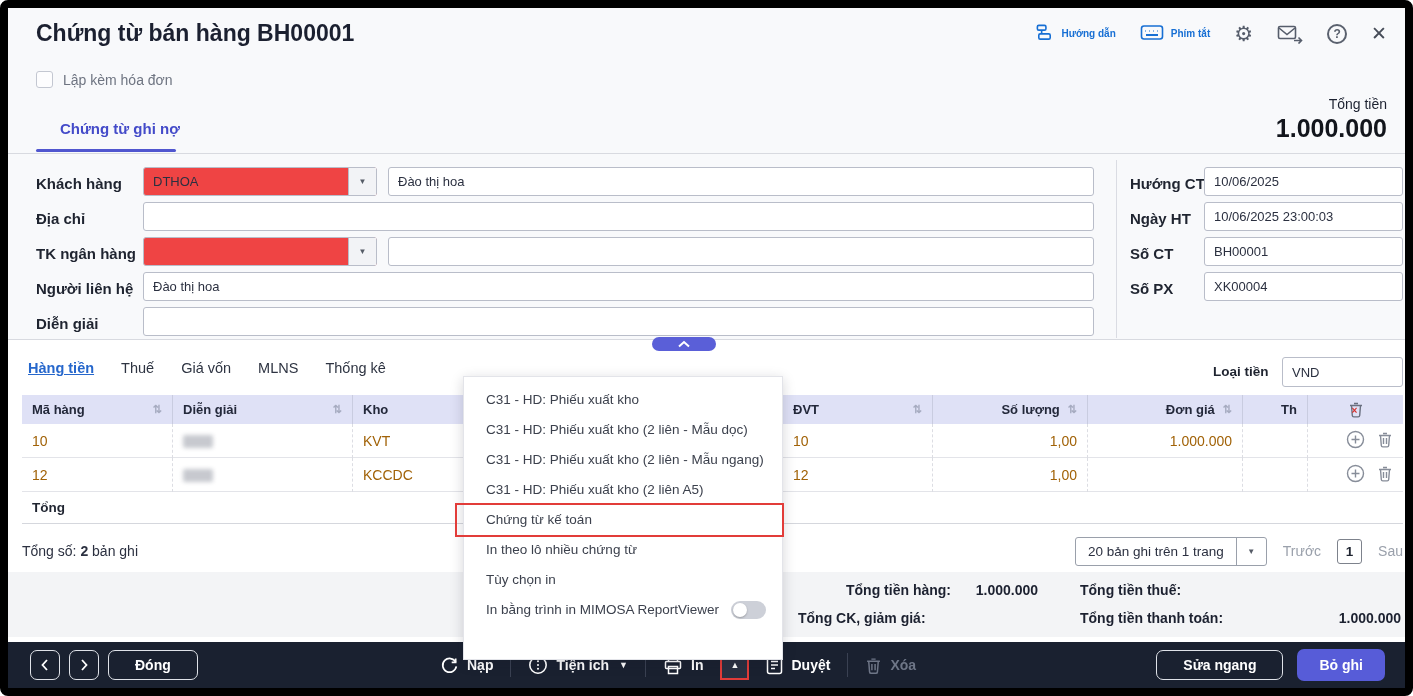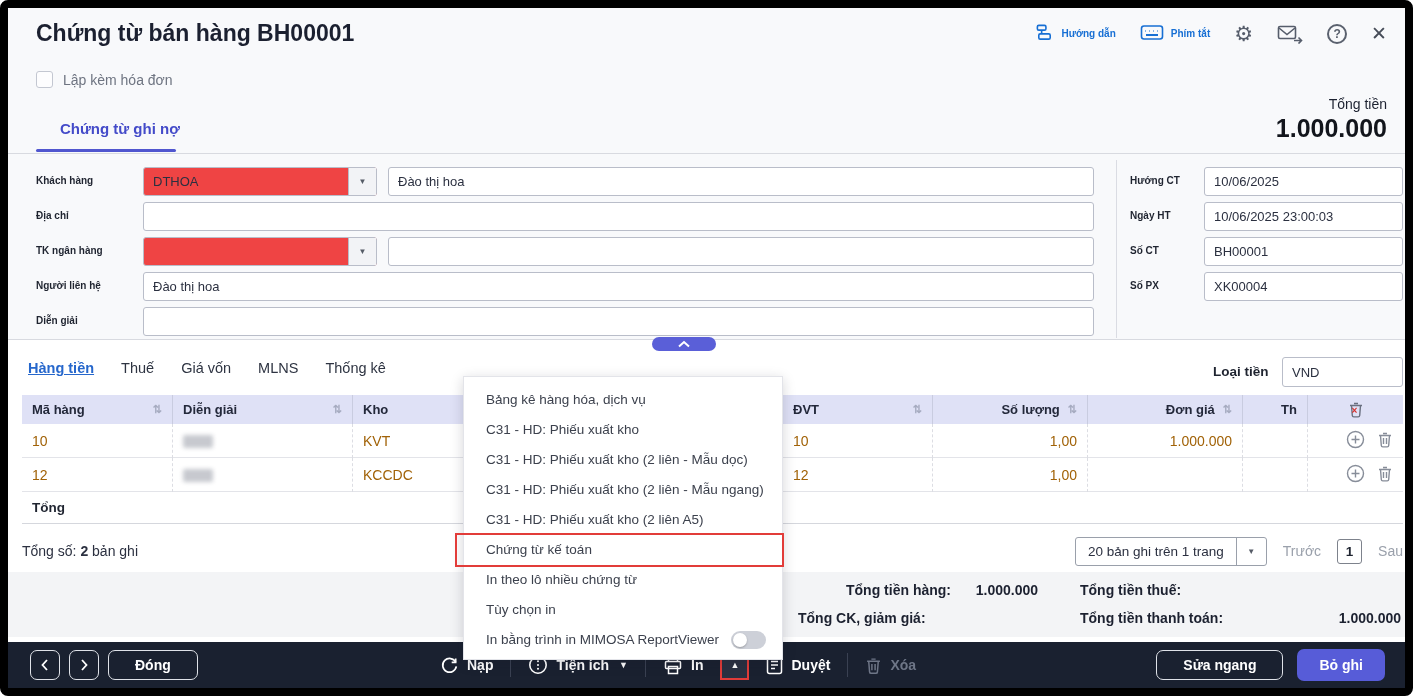--- a/index.html
+++ b/index.html
@@ -28,7 +28,7 @@
   .total-label { position:absolute; right:18px; top:88px; font-size:14px; color:#1c2130; }
   .total-value { position:absolute; right:18px; top:106px; font-size:25px; font-weight:bold; color:#12151c; }
 
-  .fld-label { position:absolute; font-size:10px; font-weight:bold; color:#1f2430; }
+  .fld-label { position:absolute; font-size:15px; font-weight:bold; color:#1f2430; }
   .inp-wrap { position:absolute; height:29px; }
   .inp-wrap input { width:100%; height:100%; border:1px solid #b9bdc9; border-radius:3px; font-family:"Liberation Sans",sans-serif; font-size:13px; padding:0 9px; color:#2b3040; background:#fff; }
   .combo { position:absolute; height:29px; border:1px solid #b9bdc9; border-radius:3px; background:#ef4444; display:flex; }

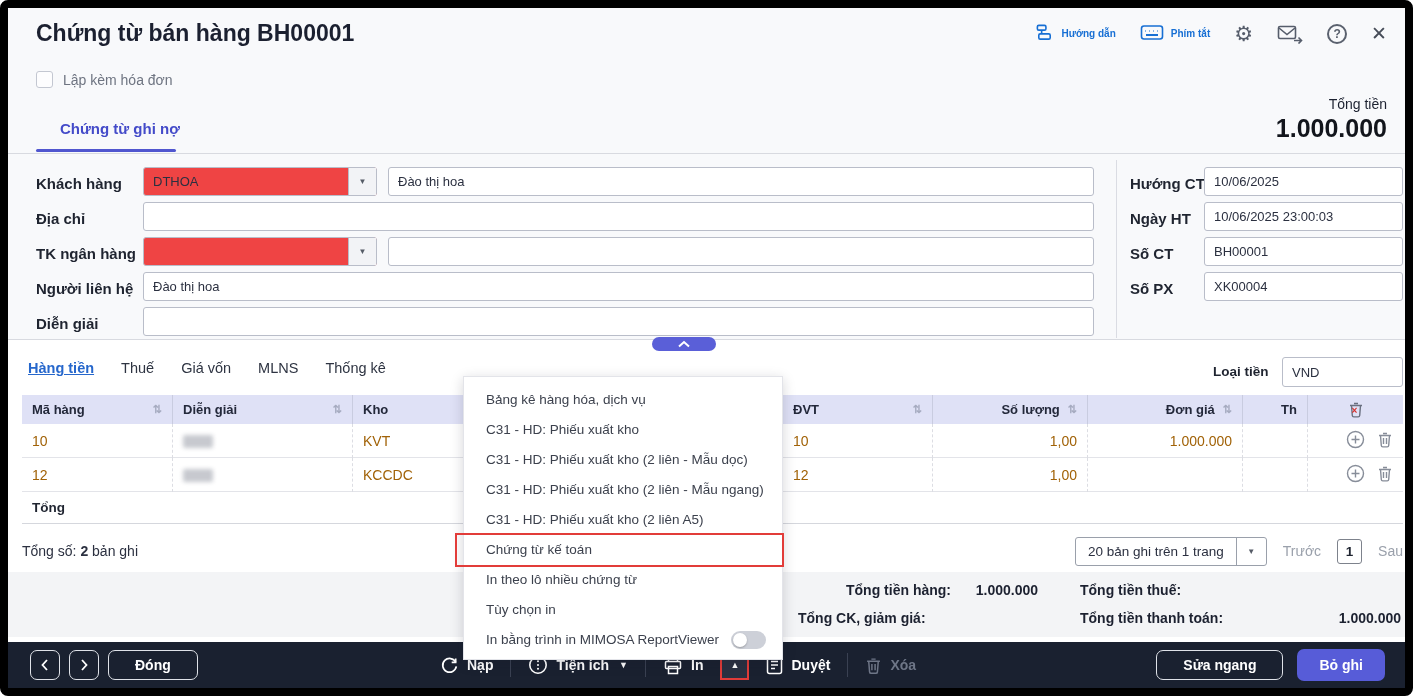--- a/index.html
+++ b/index.html
@@ -348,7 +348,6 @@
   </div>
 
   <div class="print-menu">
-    <div class="menu-item">Bảng kê hàng hóa, dịch vụ</div>
     <div class="menu-item">C31 - HD: Phiếu xuất kho</div>
     <div class="menu-item">C31 - HD: Phiếu xuất kho (2 liên - Mẫu dọc)</div>
     <div class="menu-item">C31 - HD: Phiếu xuất kho (2 liên - Mẫu ngang)</div>

